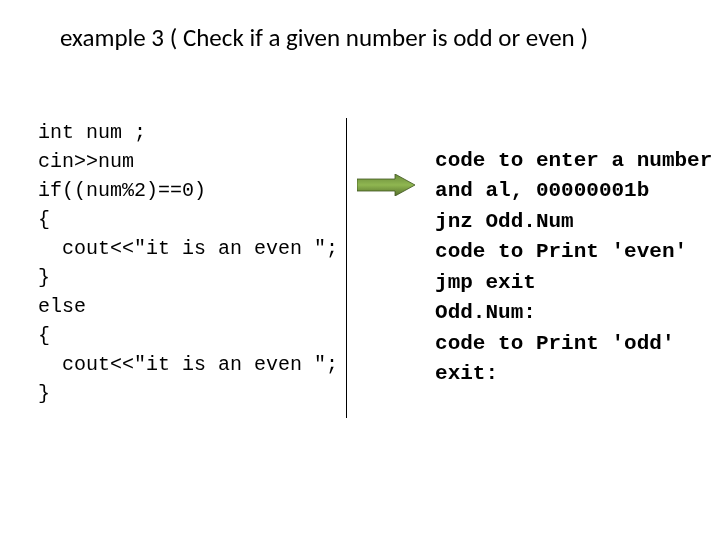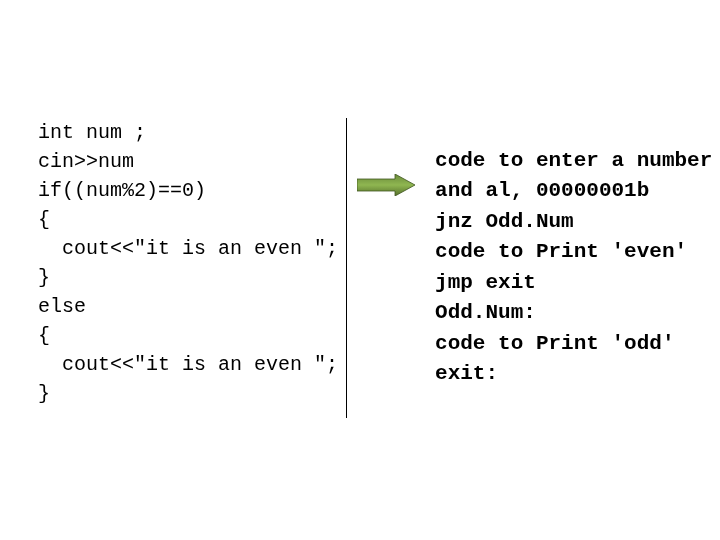--- a/index.html
+++ b/index.html
@@ -83,6 +83,7 @@
 
 <div class="slide">
 
+  <div class="title">example 3 ( Check if a given number is odd or even )</div>
 
   <div class="content">
     <div class="cols">

